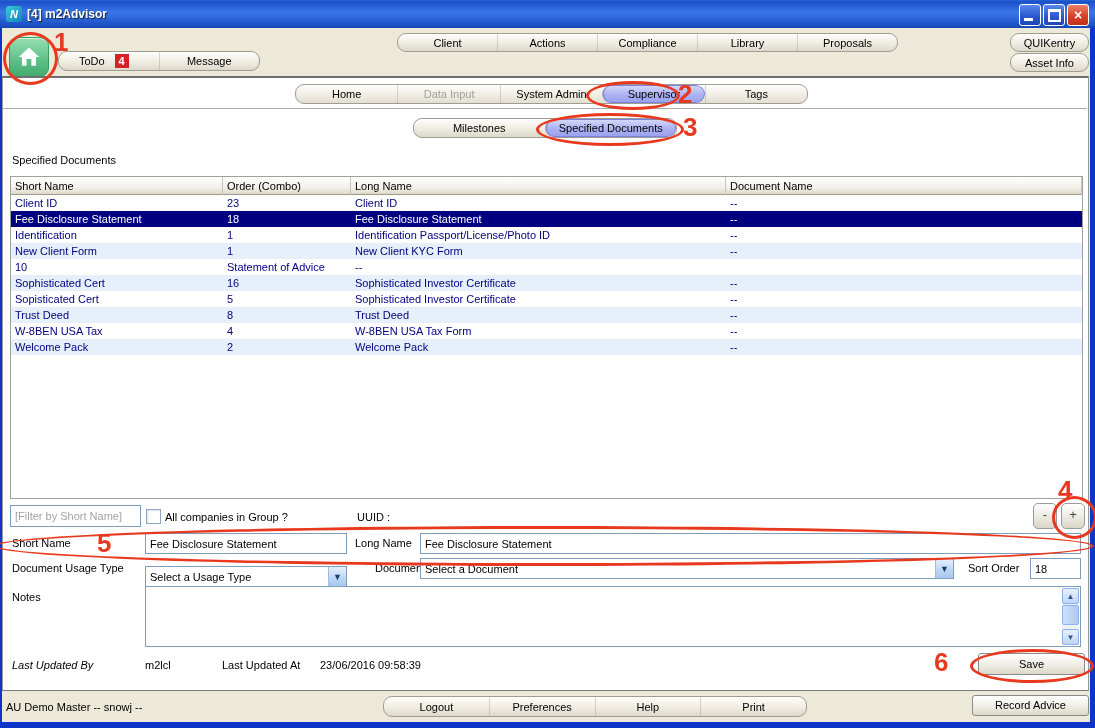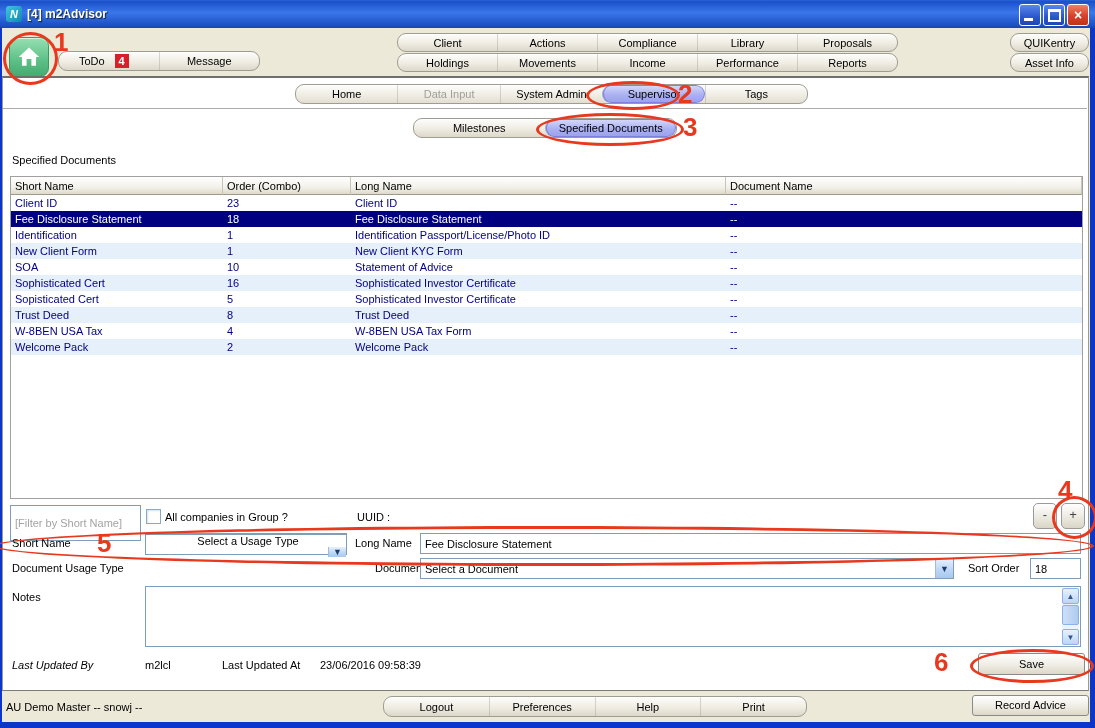--- a/index.html
+++ b/index.html
@@ -126,14 +126,6 @@
       <div class="cell">Library</div>
       <div class="cell">Proposals</div>
     </div>
-  <div class="strip" style="left:397px;top:53px;width:499px;height:17px;">
-
-  <div class="cell">Holdings</div>
-      <div class="cell">Movements</div>
-      <div class="cell">Income</div>
-      <div class="cell">Performance</div>
-      <div class="cell">Reports</div>
-    </div>
   <div class="strip" style="left:1010px;top:33px;width:77px;height:17px;">
     <div class="cell">QUIKentry</div>
   </div>

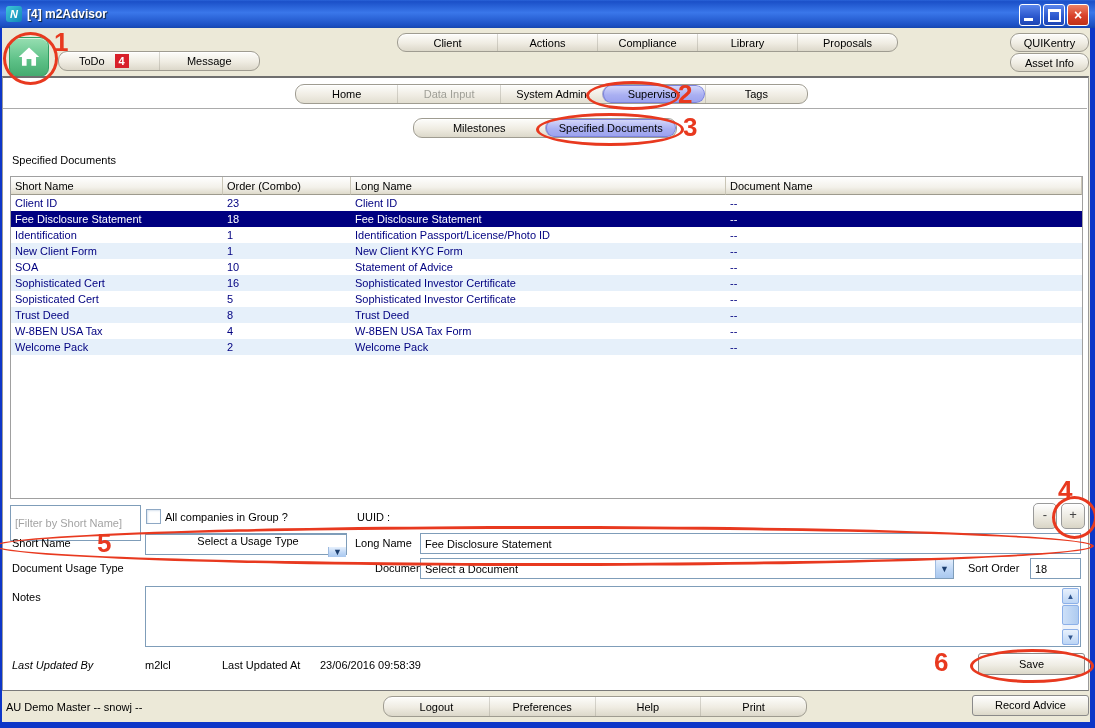--- a/index.html
+++ b/index.html
@@ -188,7 +188,6 @@
           <div>--</div>
         </div>
         <div class="trow">
-          <div>SOA</div>
           <div>10</div>
           <div>Statement of Advice</div>
           <div>--</div>

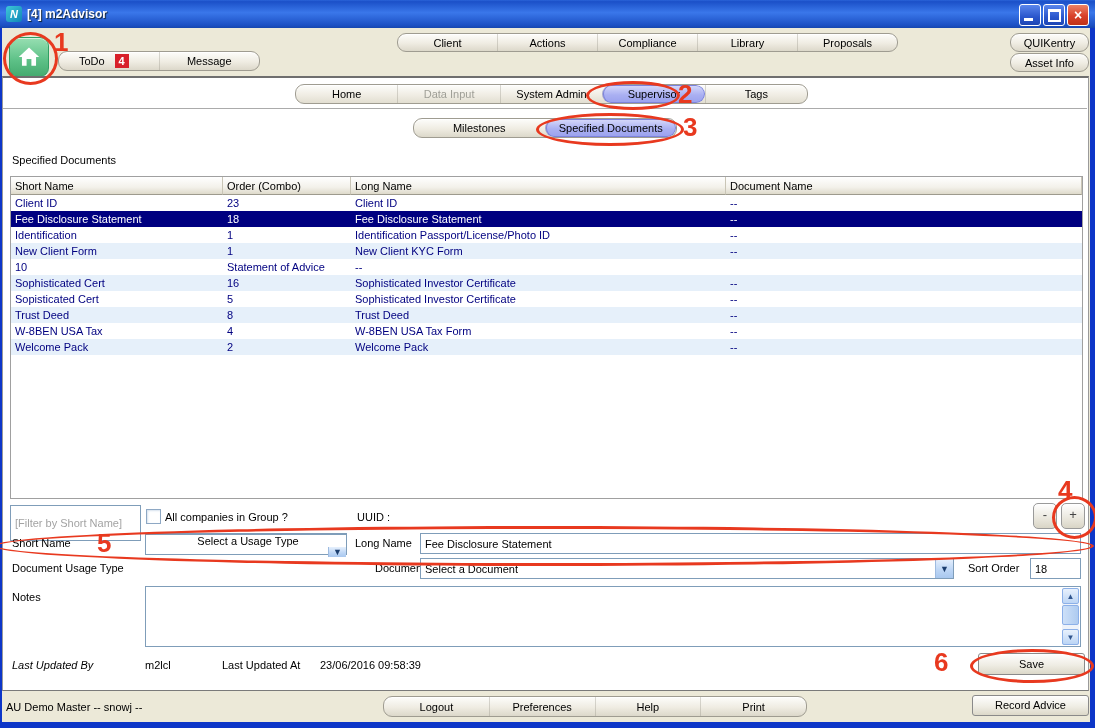--- a/index.html
+++ b/index.html
@@ -225,7 +225,7 @@
       </div>
   </div>
 
-  <input class="tin" style="left: 10px; top: 505px; width: 131px; height: 36px;" placeholder="[Filter by Short Name]">
+  <input class="tin" style="left: 10px; top: 505px; width: 131px; height: 22px;" placeholder="[Filter by Short Name]">
   <span class="chk" style="left:146px;top:509px;"></span>
   <span class="lbl" style="left:165px;top:511px;">All companies in Group ?</span>
   <span class="lbl" style="left:357px;top:511px;">UUID :</span>

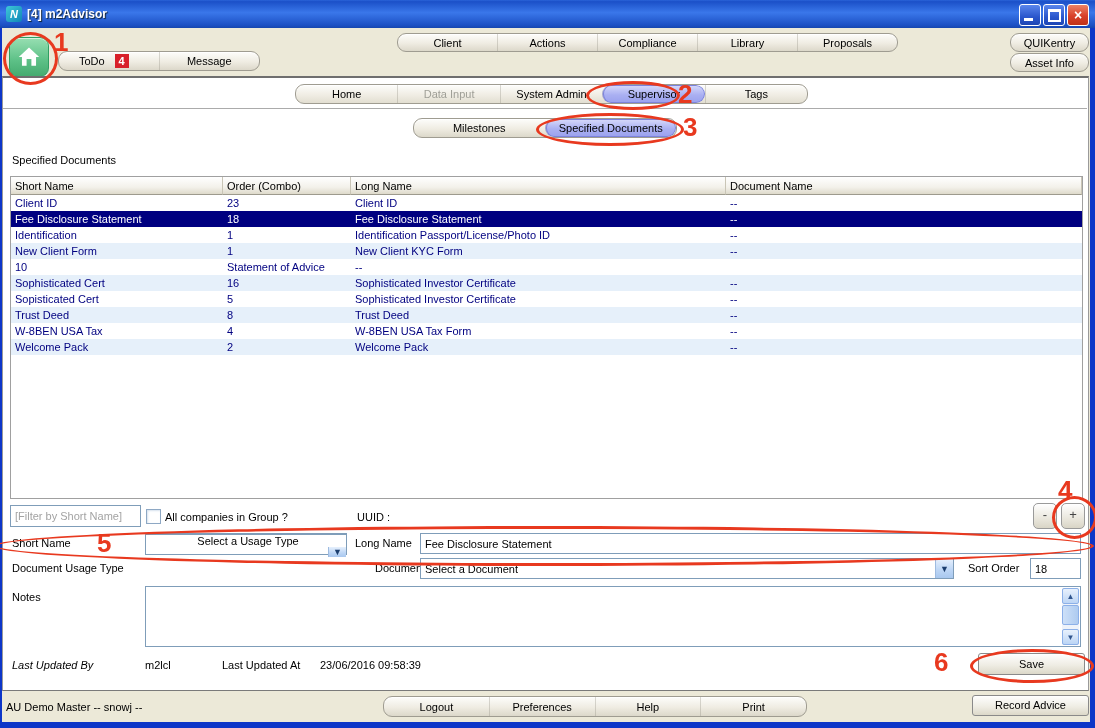--- a/index.html
+++ b/index.html
@@ -238,7 +238,7 @@
   <input class="tin" style="left: 420px; top: 533px; width: 661px; height: 21px;" value="Fee Disclosure Statement">
 
   <span class="lbl" style="left:12px;top:562px;">Document Usage Type</span>
-  <div class="combo" style="left:145px;top:534px;width:202px;height:21px;flex-direction:column;">
+  <div class="combo" style="left:145px;top:566px;width:202px;height:21px;">
     <span>Select a Usage Type</span>
     <span class="arrow">▼</span>
   </div>

